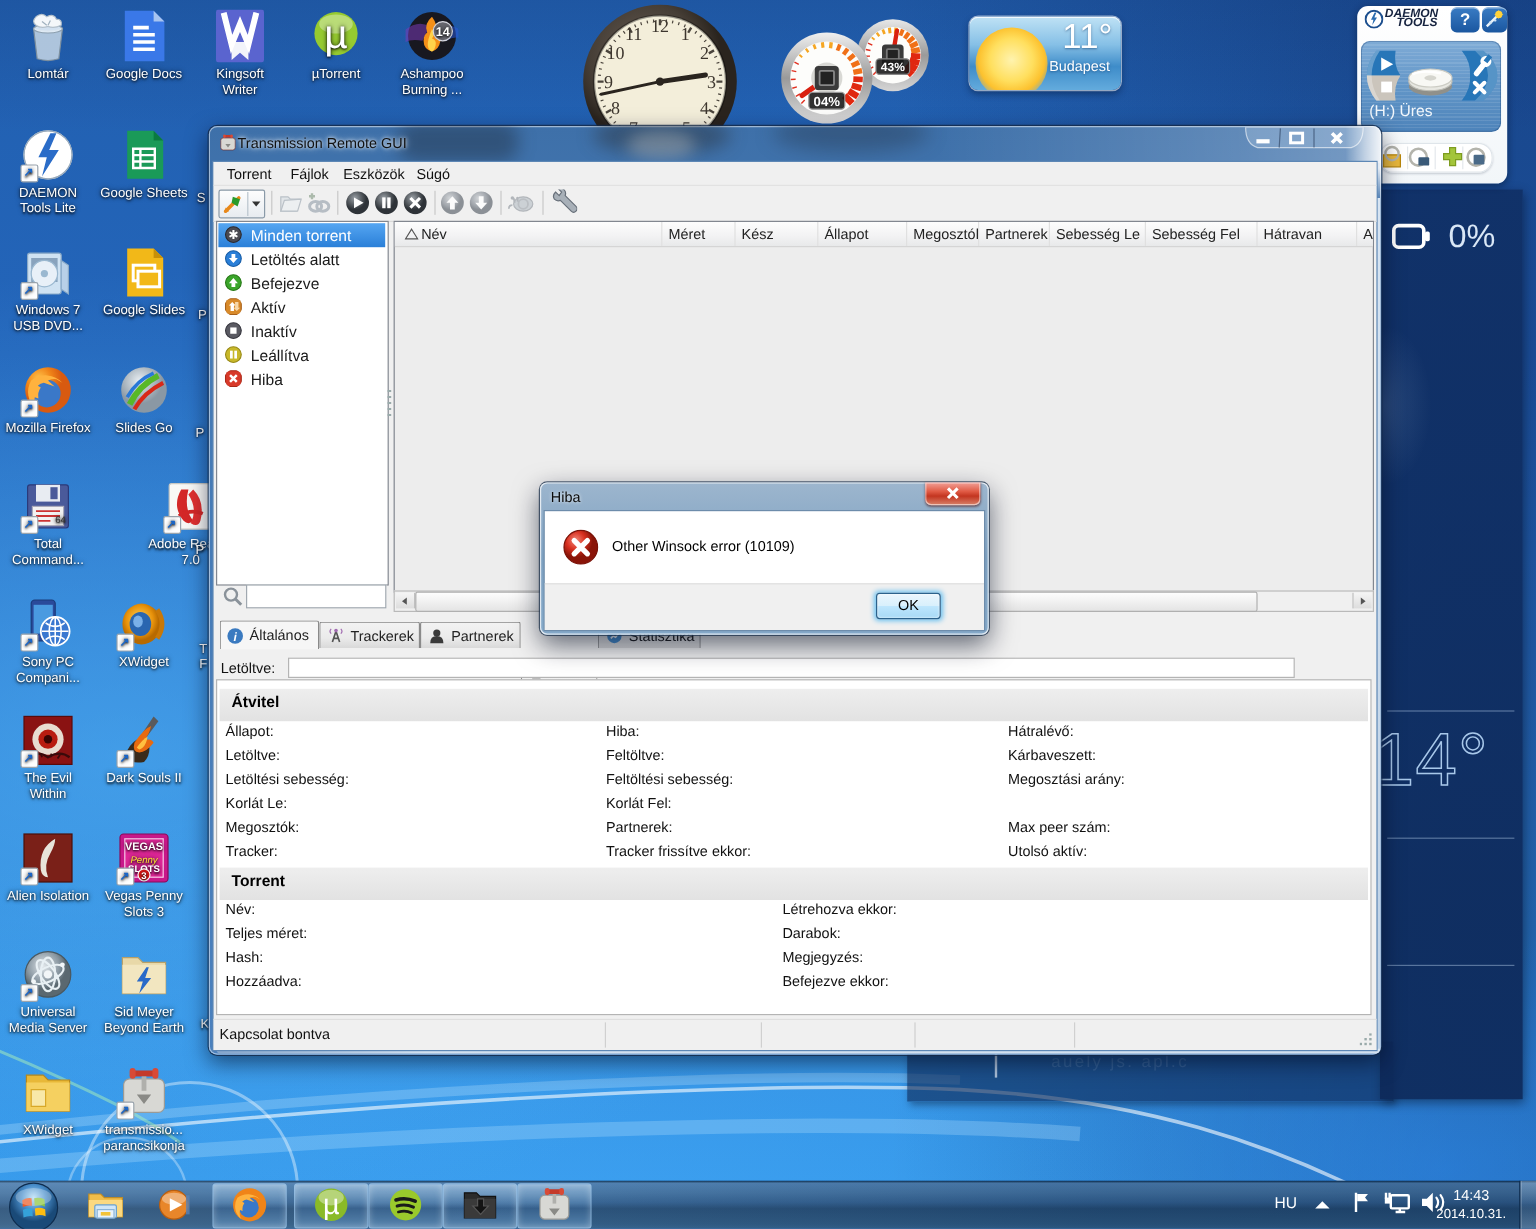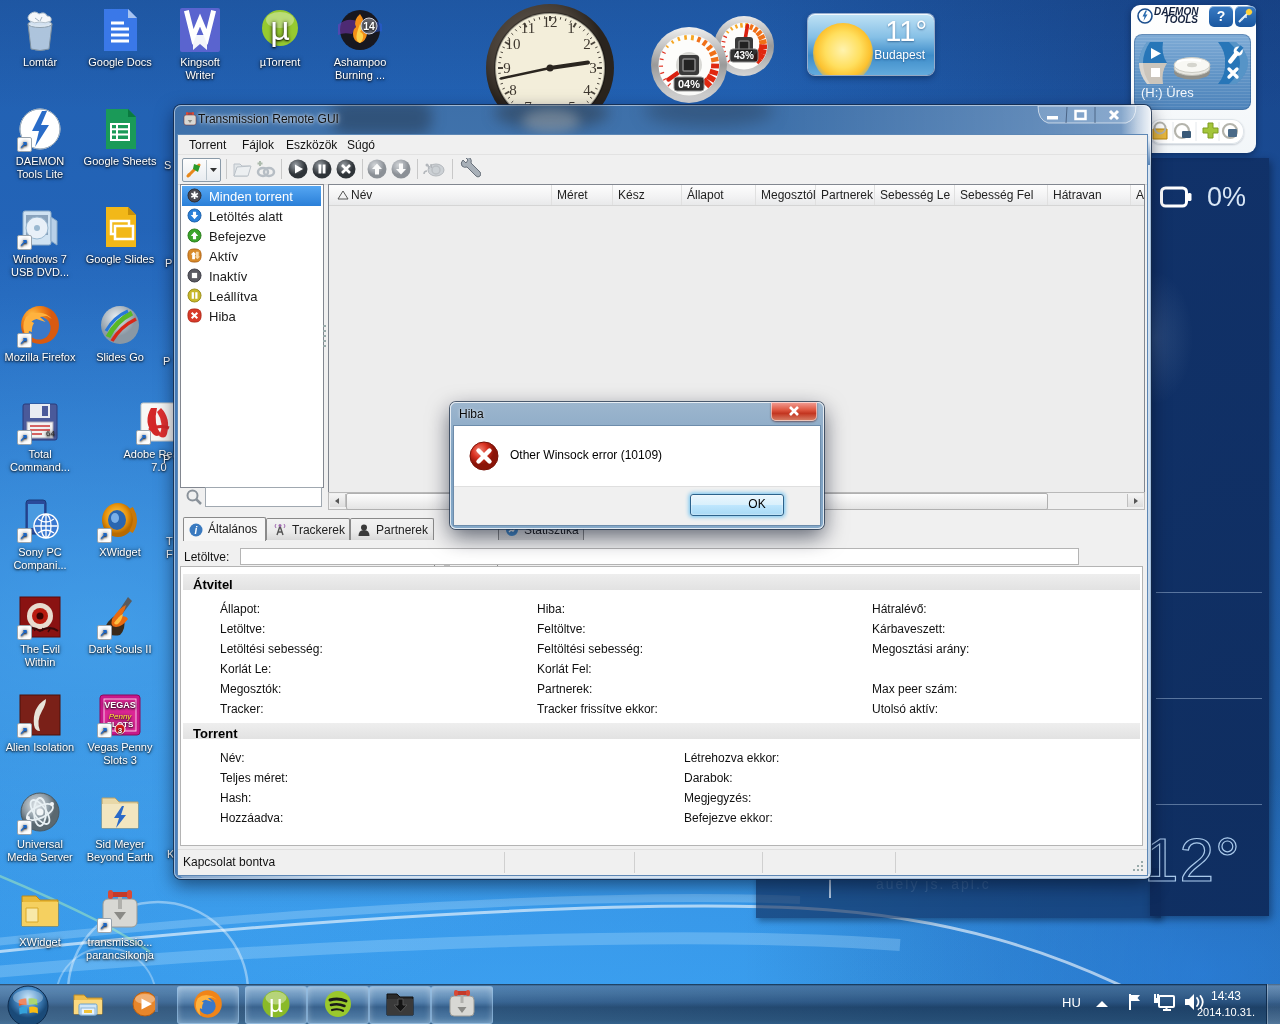--- a/index.html
+++ b/index.html
@@ -80,7 +80,7 @@
 #dlg .foot{position:absolute;left:0;right:0;bottom:0;height:38px;background:#f0f0f0;border-top:1px solid #dfdfdf;}
 #okbtn{position:absolute;right:36px;bottom:9px;width:52px;height:20px;border:1px solid #2c628b;border-radius:3px;
 background:linear-gradient(180deg,#eaf6fd,#d9f0fc 48%,#bee6fd 52%,#a7d9f5);
-box-shadow:0 0 4px 1px #6bc1f0, inset 0 0 2px #fff;font-size:12px;text-align:center;line-height:19px;color:#000;padding-left:40px;}
+box-shadow:0 0 4px 1px #6bc1f0, inset 0 0 2px #fff;font-size:12px;text-align:center;line-height:19px;color:#000;}
 </style>
 </head>
 <body>

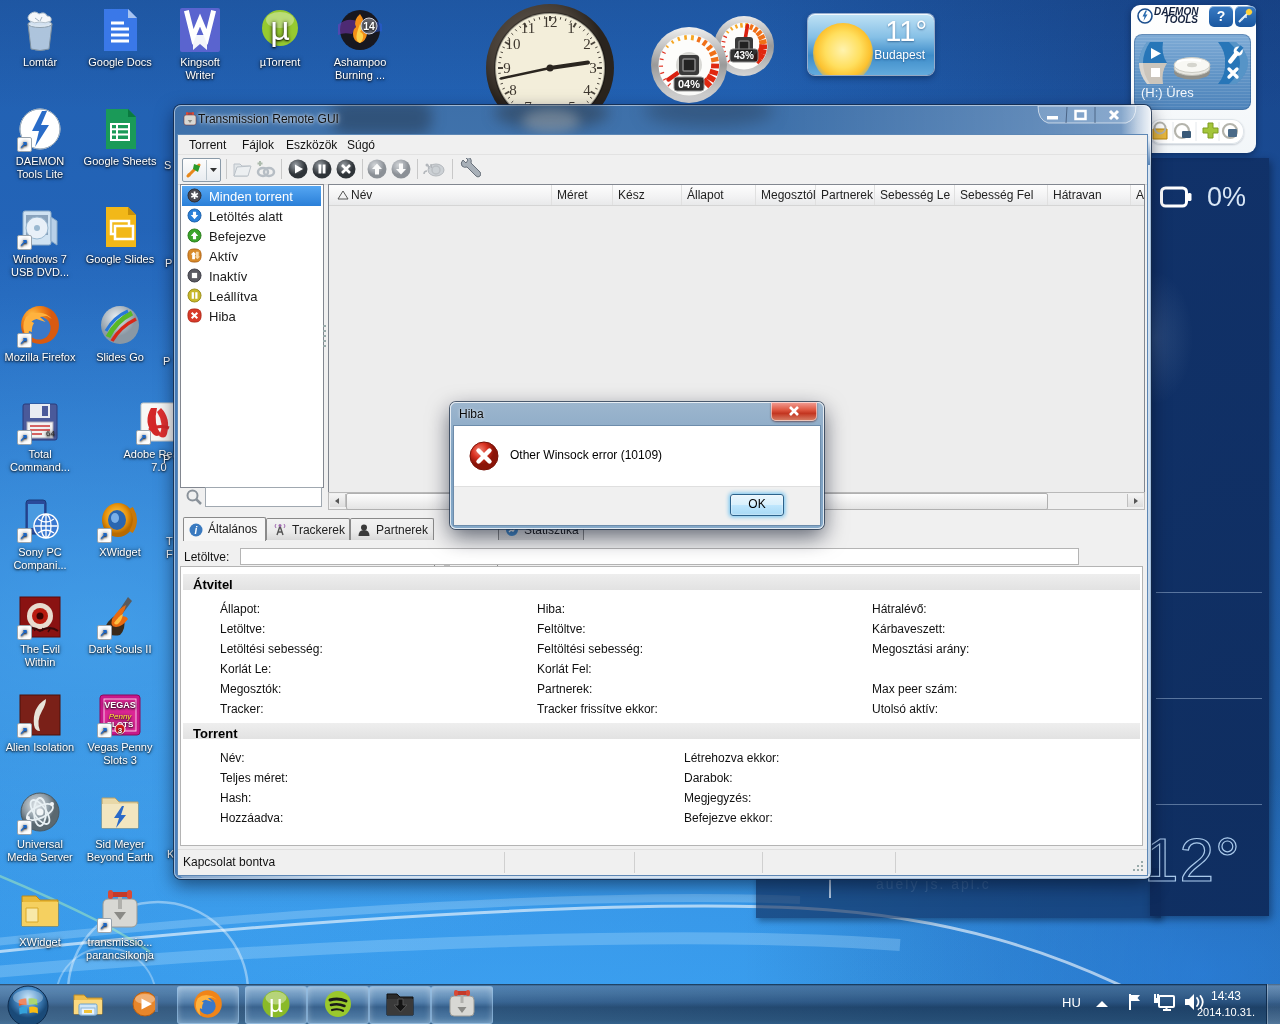--- a/index.html
+++ b/index.html
@@ -68,7 +68,7 @@
 .tab.selected{top:0;height:23px;background:#f6f6f6;z-index:2;}
 .tab span{position:absolute;top:4px;white-space:nowrap;}
 .detail{position:absolute;left:2px;top:431px;right:4px;bottom:29px;background:#fff;border:1px solid #b4b4b4;font-size:12px;color:#111;}
-.shead{position:absolute;left:2px;right:2px;height:16px;background:linear-gradient(180deg,#eee,#e2e2e2);font-weight:bold;color:#000;text-decoration:underline;}
+.shead{position:absolute;left:2px;right:2px;height:27px;background:linear-gradient(180deg,#eee,#e2e2e2);font-weight:bold;color:#000;text-decoration:underline;}
 .shead b{position:absolute;left:10px;top:3px;font-size:13px;}
 .dl{position:absolute;white-space:nowrap;margin-left:32px;}
 #statusbar{position:absolute;left:0px;bottom:0px;width:100%;height:25px;background:#f0f0f0;border-top:1px solid #dfdfdf;font-size:12px;color:#111;}

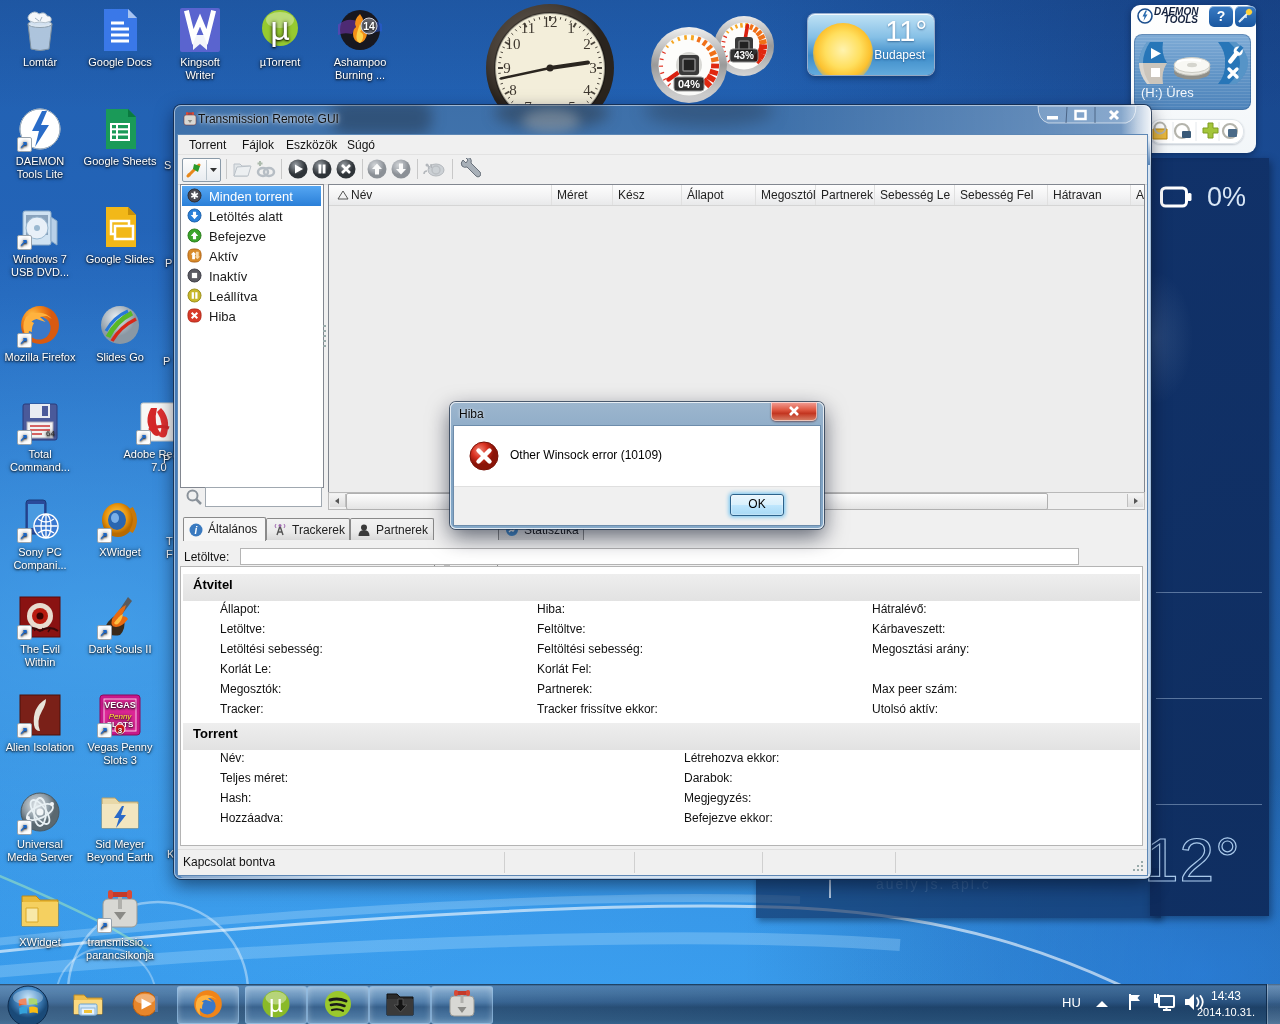--- a/index.html
+++ b/index.html
@@ -70,7 +70,7 @@
 .detail{position:absolute;left:2px;top:431px;right:4px;bottom:29px;background:#fff;border:1px solid #b4b4b4;font-size:12px;color:#111;}
 .shead{position:absolute;left:2px;right:2px;height:27px;background:linear-gradient(180deg,#eee,#e2e2e2);font-weight:bold;color:#000;text-decoration:underline;}
 .shead b{position:absolute;left:10px;top:3px;font-size:13px;}
-.dl{position:absolute;white-space:nowrap;margin-left:32px;}
+.dl{position:absolute;white-space:nowrap;}
 #statusbar{position:absolute;left:0px;bottom:0px;width:100%;height:25px;background:#f0f0f0;border-top:1px solid #dfdfdf;font-size:12px;color:#111;}
 
 #dlg{position:absolute;left:450px;top:402px;width:374px;height:127px;border-radius:6px;

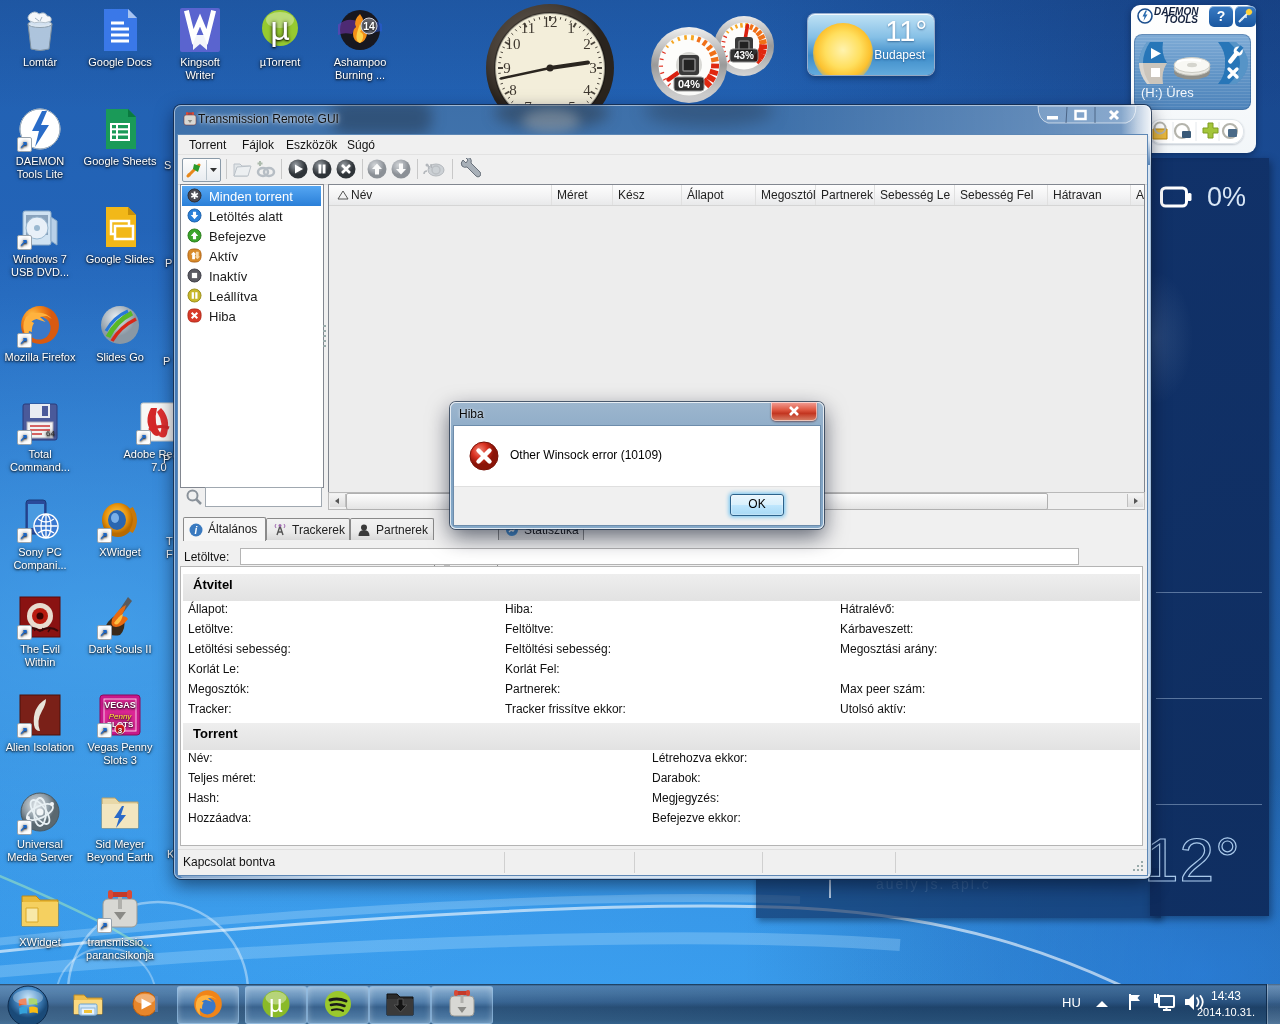--- a/index.html
+++ b/index.html
@@ -435,6 +435,7 @@
   <div class="abs" style="left:57px;top:24px;font-size:27px;color:#d9e7f6;font-weight:400;">0%</div>
   <div class="abs" style="left:0px;top:95px;width:55px;height:170px;background:radial-gradient(55px 95px at 8% 50%,rgba(200,225,250,.13),rgba(200,225,250,0) 70%);"></div>
   <div class="sep" style="top:434px;"></div>
+  <div class="temp" style="top:440px;">14°</div>
   <div class="sep" style="top:540px;"></div>
   <div class="sep" style="top:646px;"></div>
   <div class="temp" style="top:666px;">12°</div>

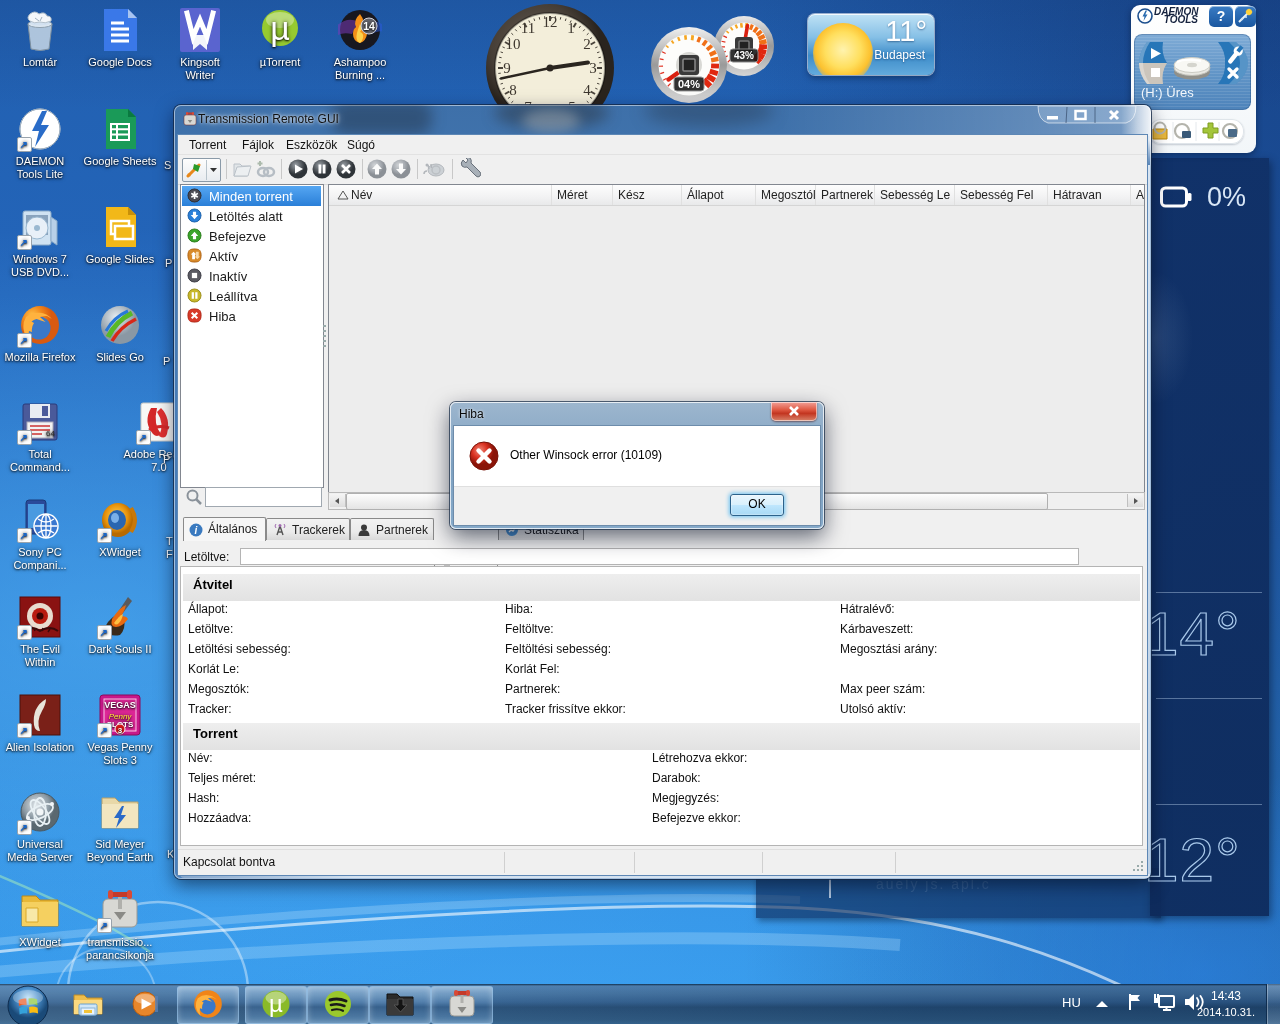--- a/index.html
+++ b/index.html
@@ -438,7 +438,6 @@
   <div class="temp" style="top:440px;">14°</div>
   <div class="sep" style="top:540px;"></div>
   <div class="sep" style="top:646px;"></div>
-  <div class="temp" style="top:666px;">12°</div>
 </div>
 
 <div class="abs" style="left:484px;top:2px;width:132px;height:104px;overflow:hidden;">

